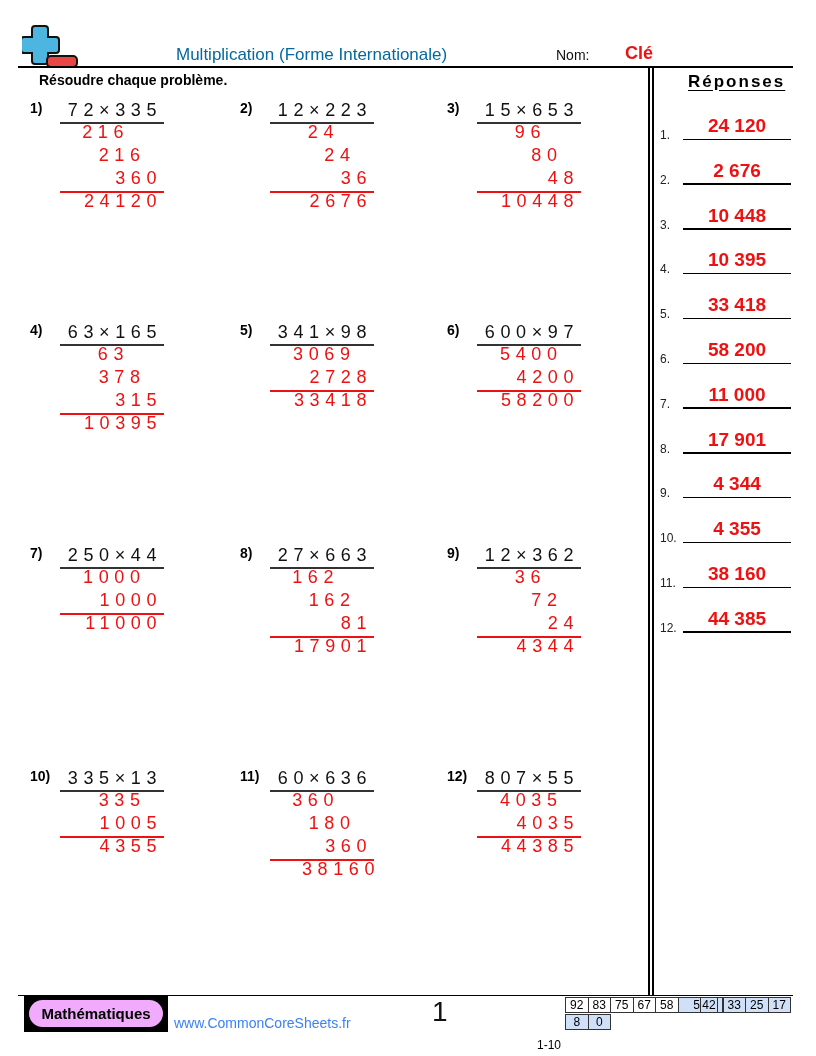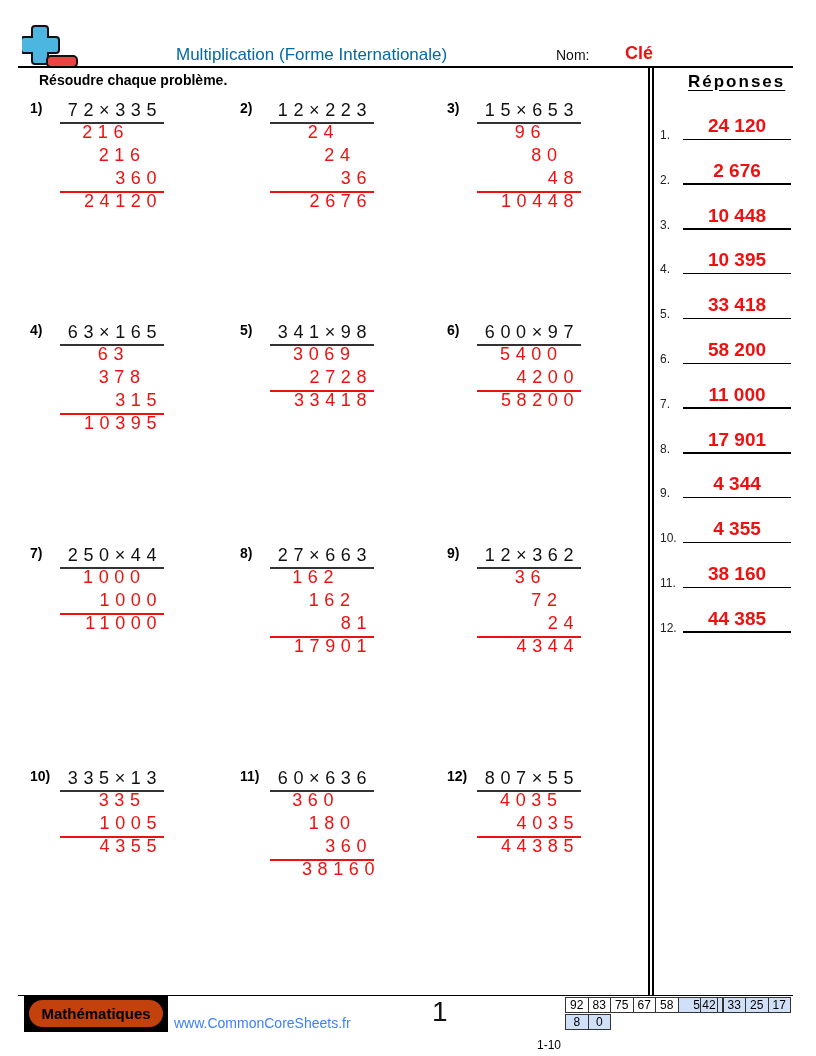--- a/index.html
+++ b/index.html
@@ -35,7 +35,7 @@
 
   .footer-line { left: 18px; top: 995px; width: 775px; height: 1px; background: #000; }
   .footer-badge { left: 24px; top: 996px; width: 144px; height: 36px; background: #000; }
-  .footer-pill { position: absolute; left: 5px; top: 4px; width: 134px; height: 27px; background: #c2410c; border-radius: 14px; font-size: 15px; font-weight: bold; text-align: center; line-height: 27px; }
+  .footer-pill { position: absolute; left: 5px; top: 4px; width: 134px; height: 27px; background: #f0abfc; border-radius: 14px; font-size: 15px; font-weight: bold; text-align: center; line-height: 27px; }
   .footer-site { left: 174px; top: 1015px; font-size: 14px; color: #3b82f6; }
   .footer-page { left: 432px; top: 996px; font-size: 28px; color: #111; }
   .score-label { position: absolute; font-size: 12px; text-align: right; width: 36px; margin-top: 40px; }

